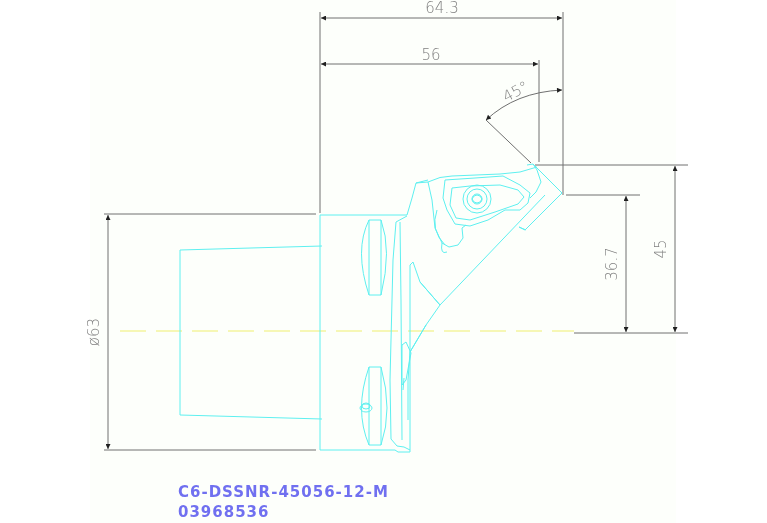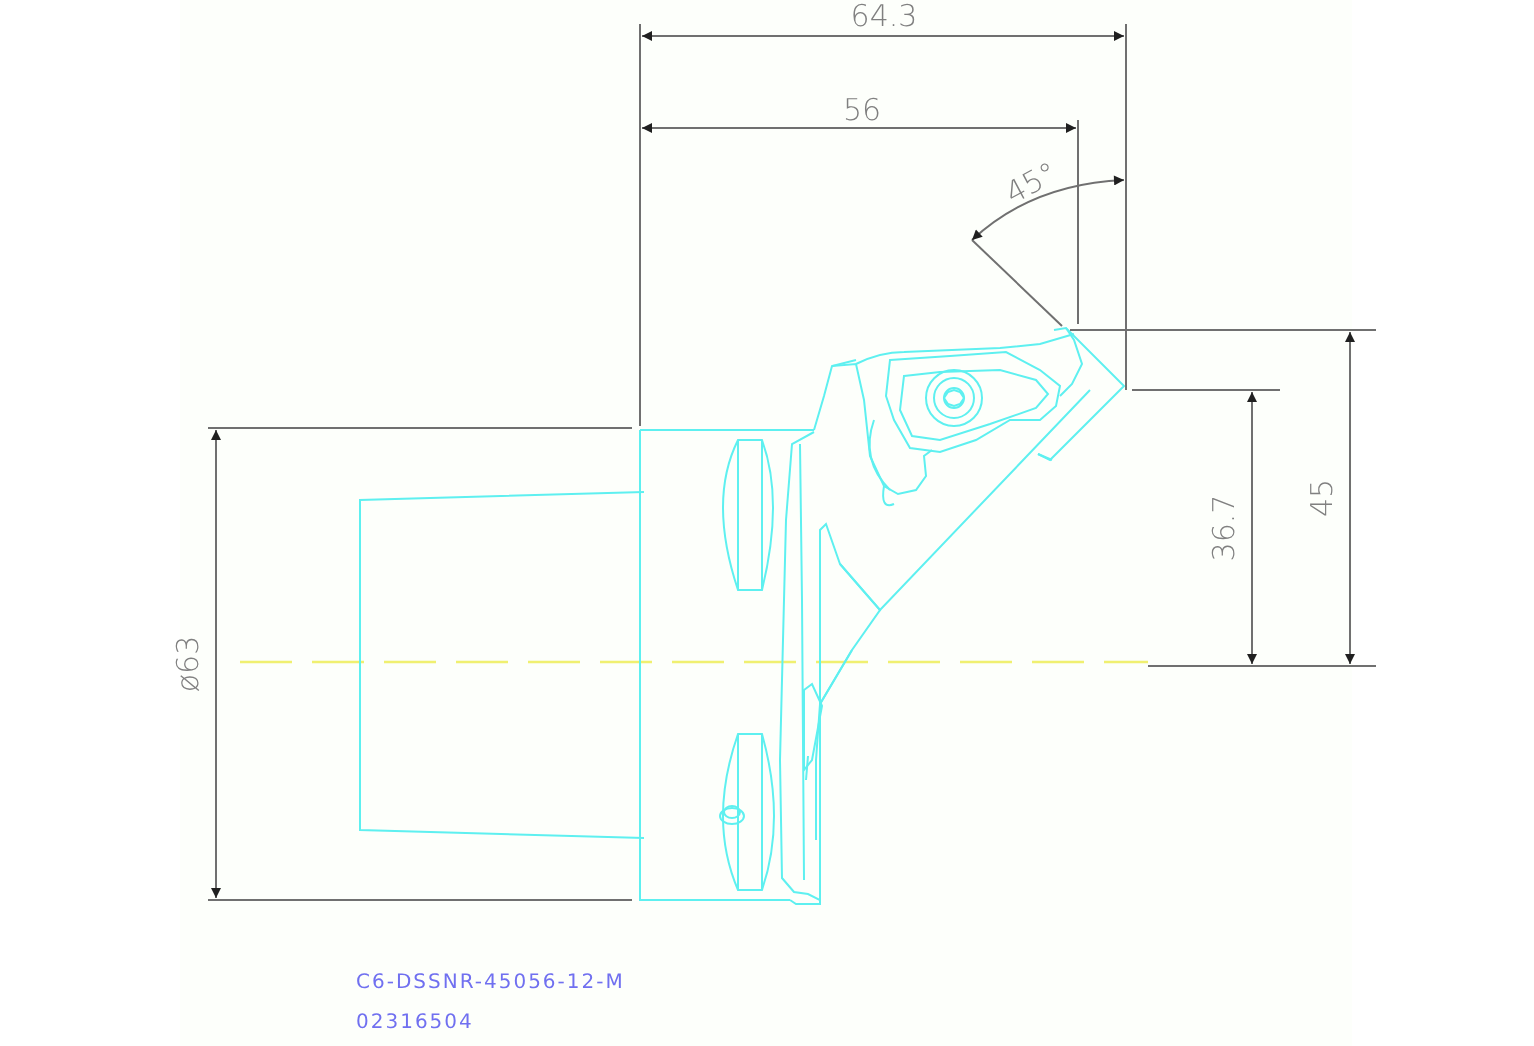--- a/index.html
+++ b/index.html
@@ -7,7 +7,7 @@
   .sheet { position: absolute; left: 90px; top: 0; width: 586px; height: 523px; background: #fdfffb; }
   svg.drawing { position: absolute; left: 0; top: 0; }
   .dim-text { font-family: "DejaVu Sans", sans-serif; font-size: 15px; fill: #808080; font-weight: 300; }
-  .title-block { position: absolute; left: 178px; top: 482px; color: #7070f0; font-family: "DejaVu Sans", sans-serif; font-size: 10px; line-height: 20px; letter-spacing: 1px; font-weight: 400; }
+  .title-block { position: absolute; left: 178px; top: 482px; color: #7070f0; font-family: "DejaVu Sans", sans-serif; font-size: 15px; line-height: 20px; letter-spacing: 1px; font-weight: 700; }
   .title-block div { white-space: nowrap; }
 </style>
 </head>

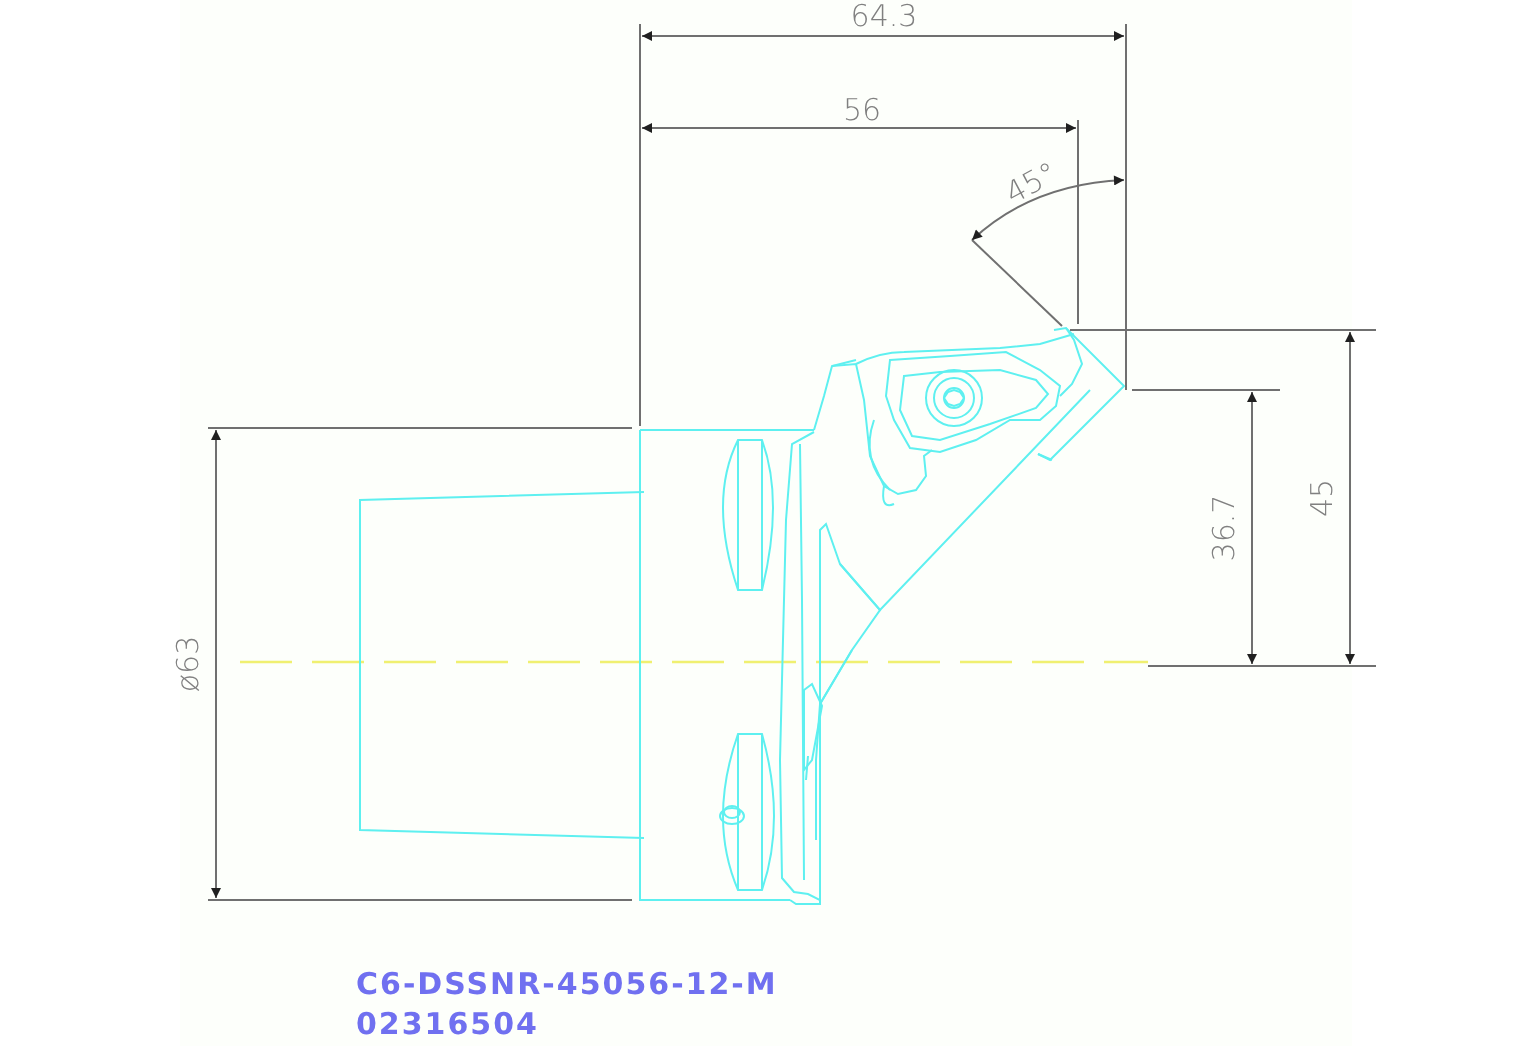--- a/index.html
+++ b/index.html
@@ -110,7 +110,7 @@
 
 <div class="title-block">
   <div>C6-DSSNR-45056-12-M</div>
-  <div>02316504</div>
+  <div>03968536</div>
 </div>
 
 </body></html>

